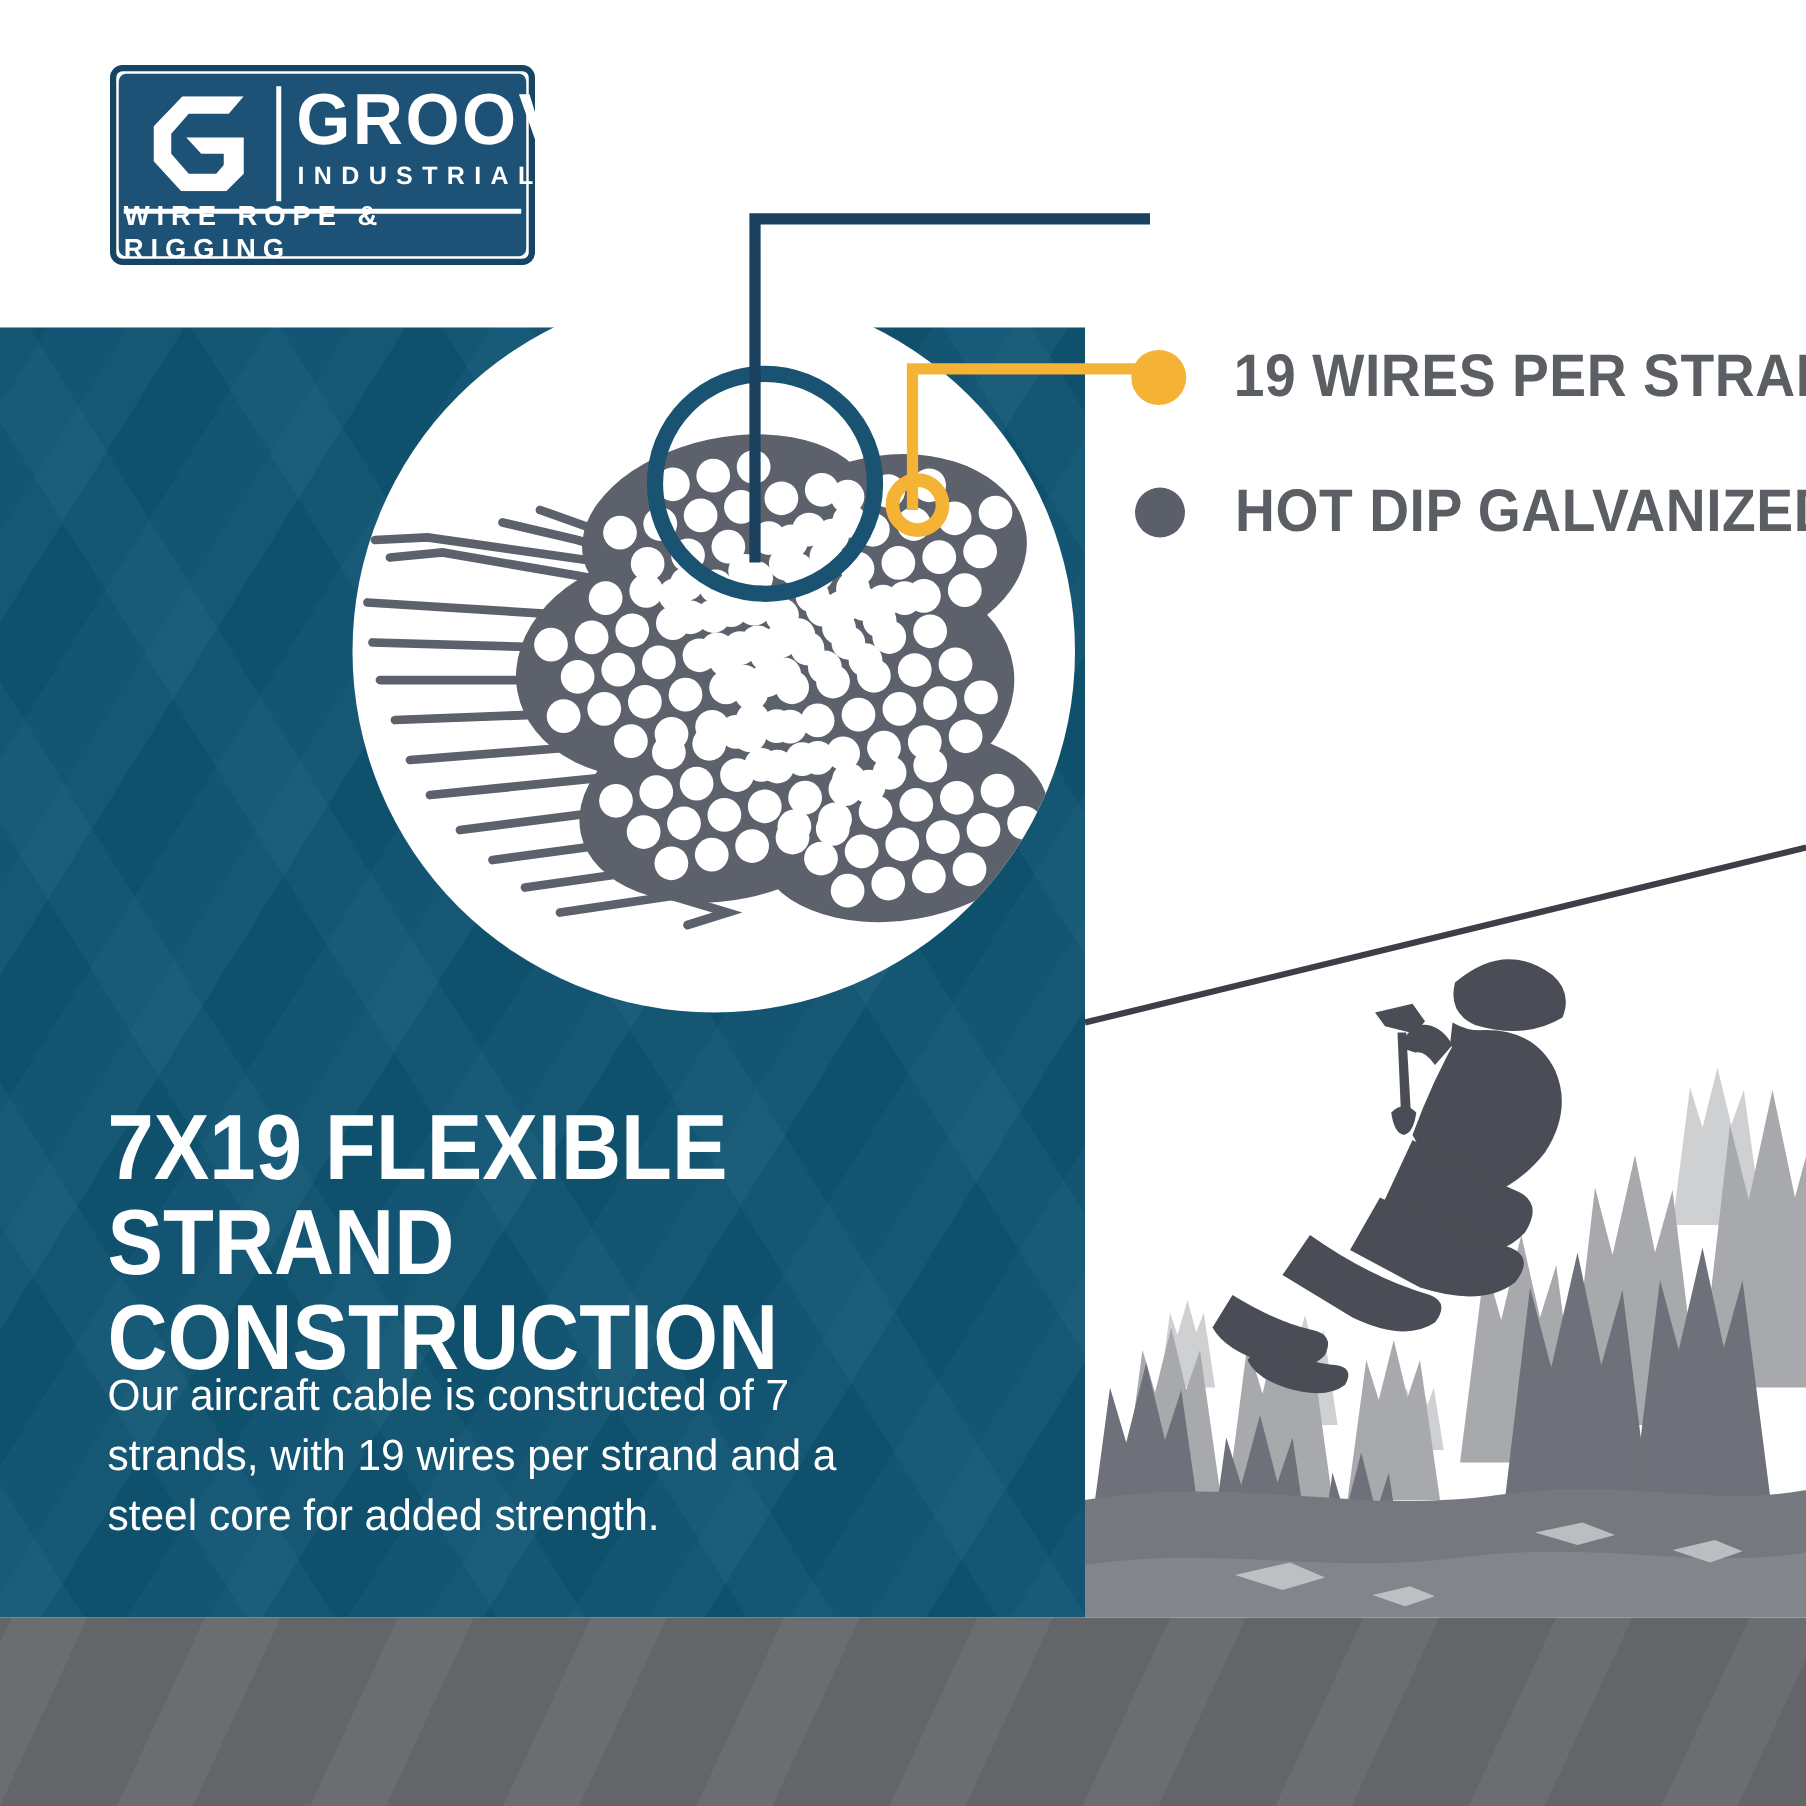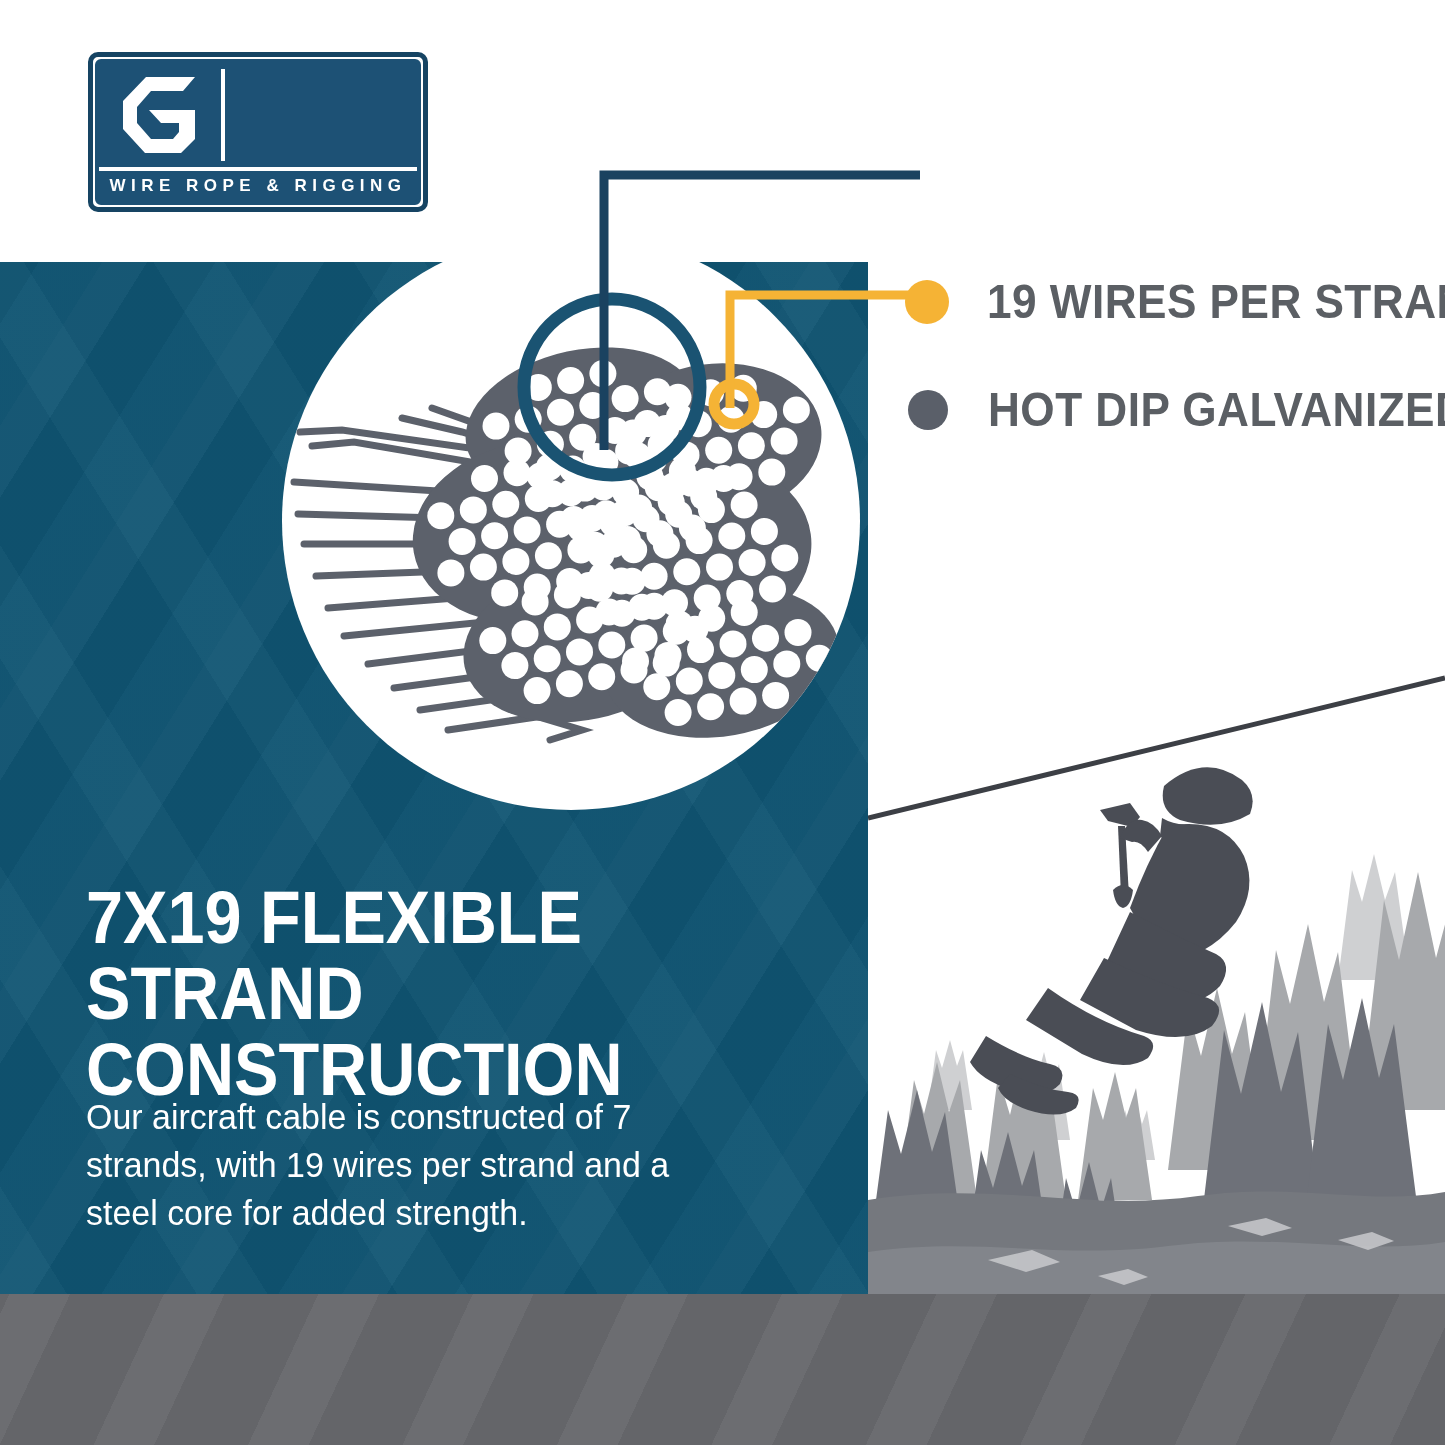--- a/index.html
+++ b/index.html
@@ -95,6 +95,10 @@
           </svg>
         </div>
         <div class="logo-div"></div>
+        <div class="logo-words">
+          <div class="logo-groove">GROOVE</div>
+          <div class="logo-ind">INDUSTRIAL</div>
+        </div>
       </div>
       <div class="logo-rule"></div>
       <div class="logo-tag">

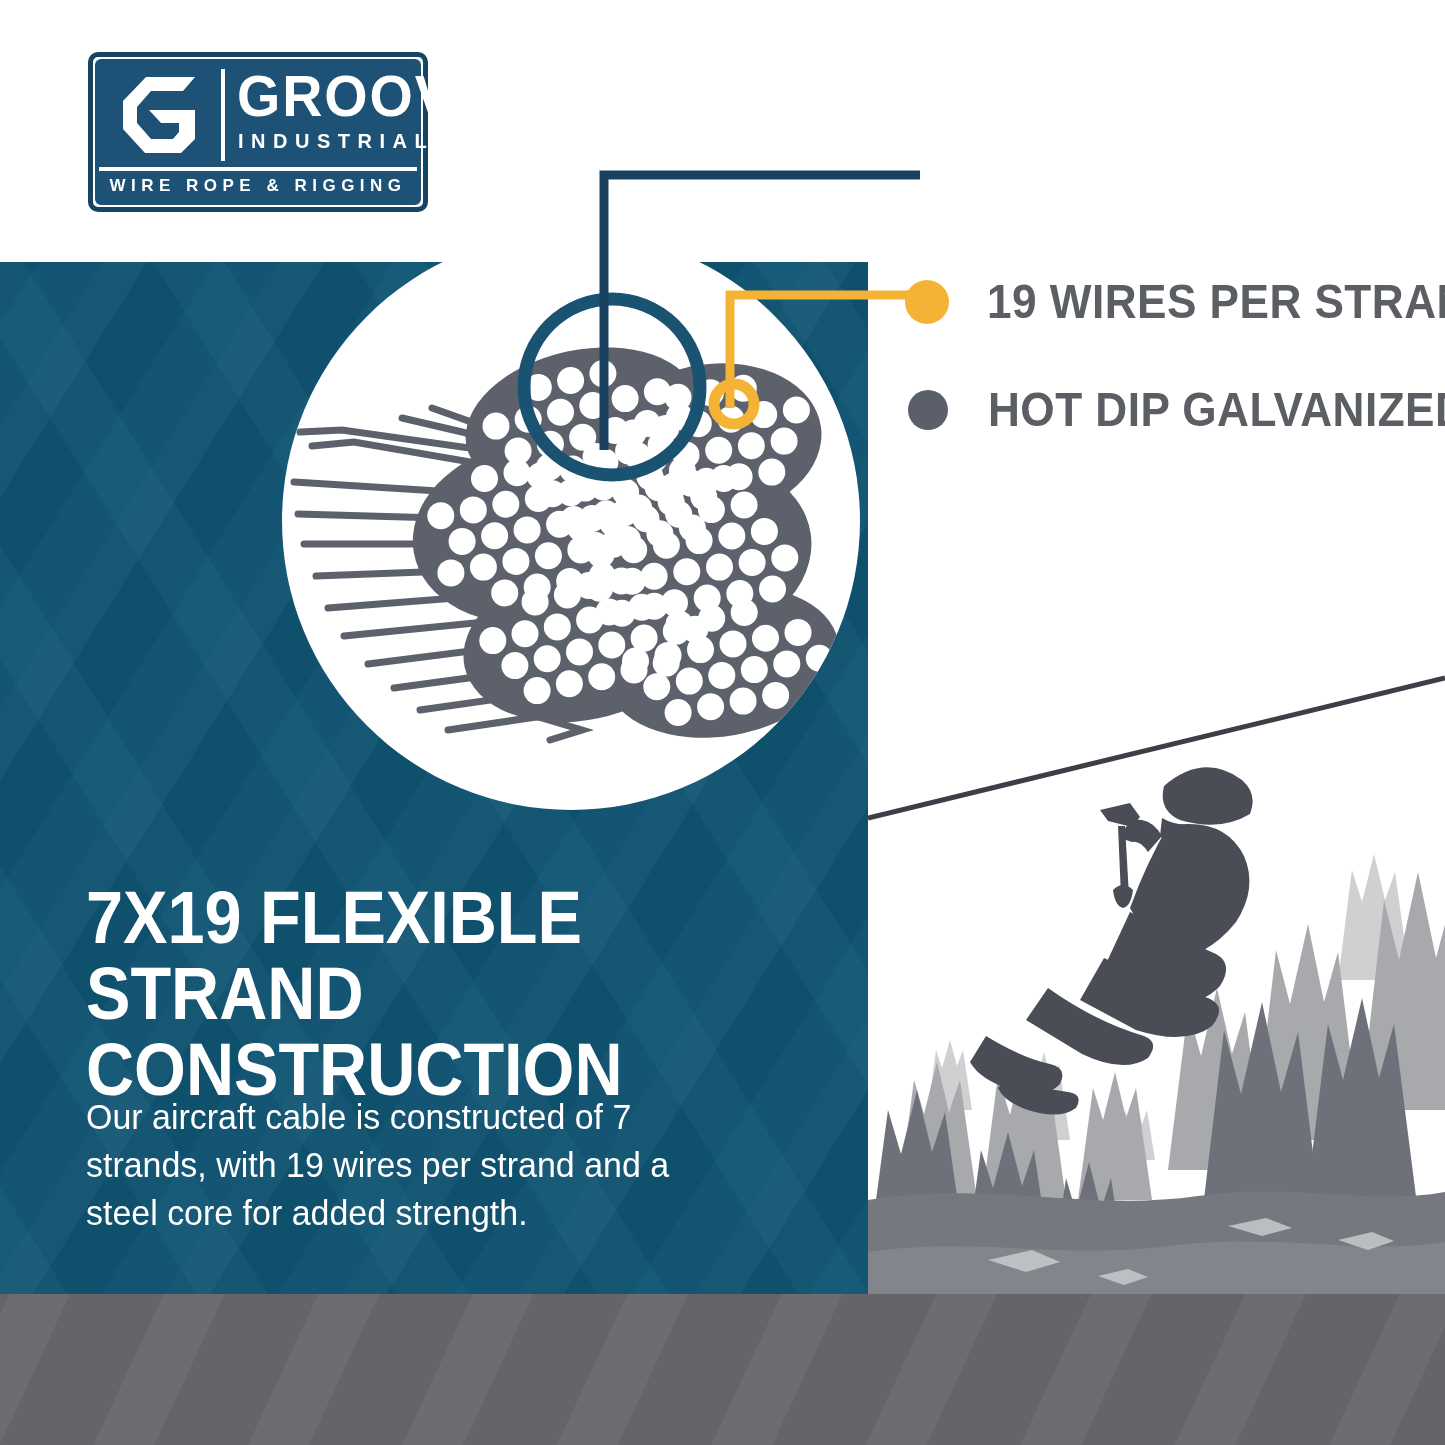--- a/index.html
+++ b/index.html
@@ -20,7 +20,7 @@
   .logo-ind{position:absolute;left:13px;top:68px;color:#fff;font-size:20px;font-weight:bold;letter-spacing:7.5px;line-height:20px;}
   .logo-rule{position:absolute;left:0;right:0;top:104px;height:4px;background:#ffffff;}
   .logo-tag{position:absolute;left:0;right:0;top:108px;bottom:0;display:flex;align-items:center;justify-content:center;}
-  .logo-tag span{color:#fff;font-size:17px;font-weight:bold;letter-spacing:5.5px;}
+  .logo-tag span{color:#fff;font-size:22px;font-weight:bold;letter-spacing:5.5px;}
 
   
   .gmark{position:absolute;left:22px;top:14px;width:80px;height:76px;}

